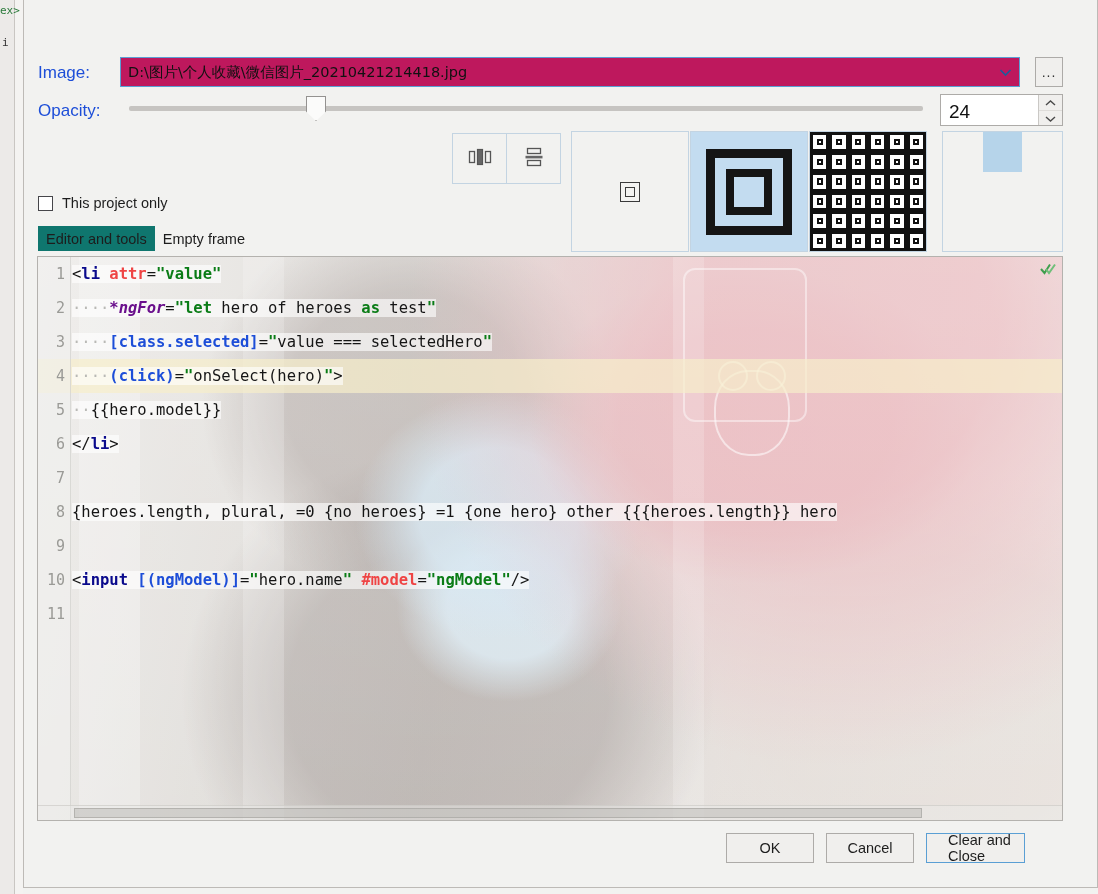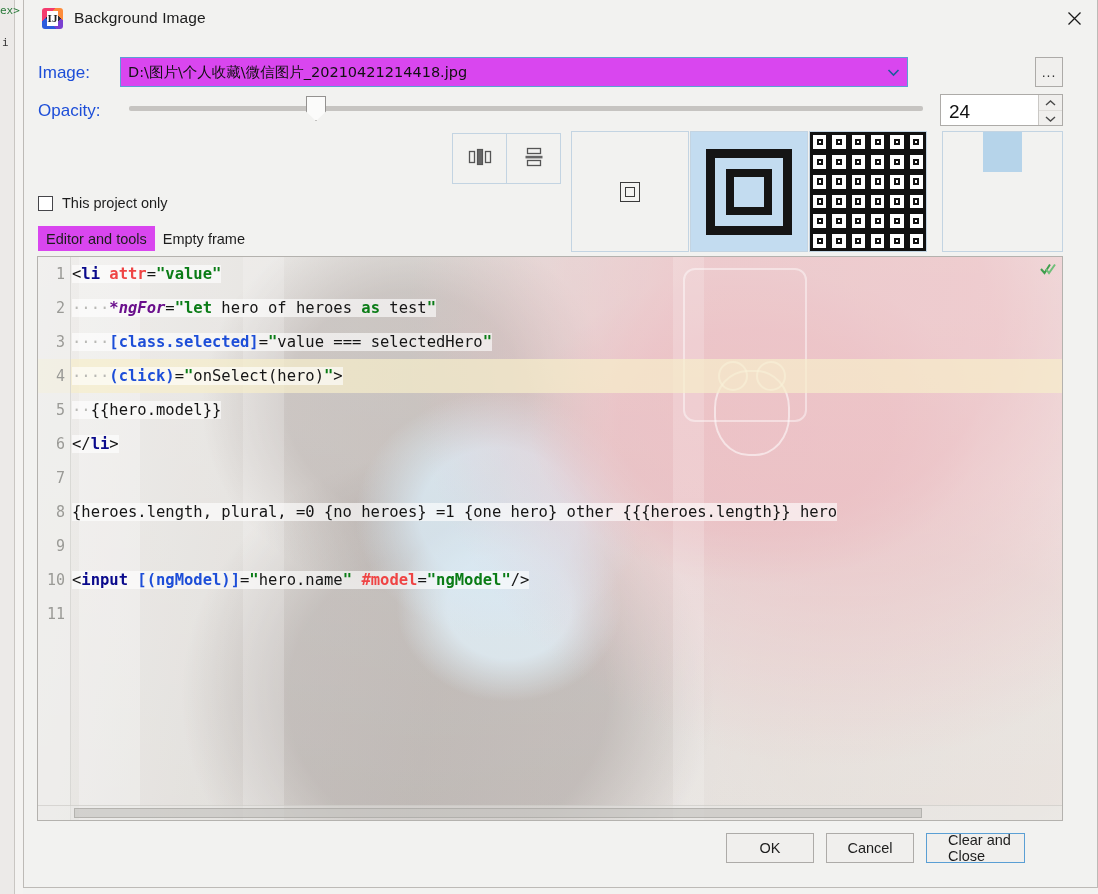--- a/index.html
+++ b/index.html
@@ -263,17 +263,6 @@
 
 <div id="dialog">
 
-  <div class="titlebar">
-    <div class="title-icon">
-      <span class="glyph">IJ</span>
-    </div>
-    <div class="title-text">Background Image</div>
-    <div class="close-btn">
-      <svg width="15" height="15" viewBox="0 0 15 15" aria-hidden="true">
-        <path d="M1.5 1.5 L13.5 13.5 M13.5 1.5 L1.5 13.5" stroke="#1a1a1a" stroke-width="1.3" fill="none"></path>
-      </svg>
-    </div>
-  </div>
 
   <div class="lbl" id="lbl-image">Image:</div>
   <div class="combo">

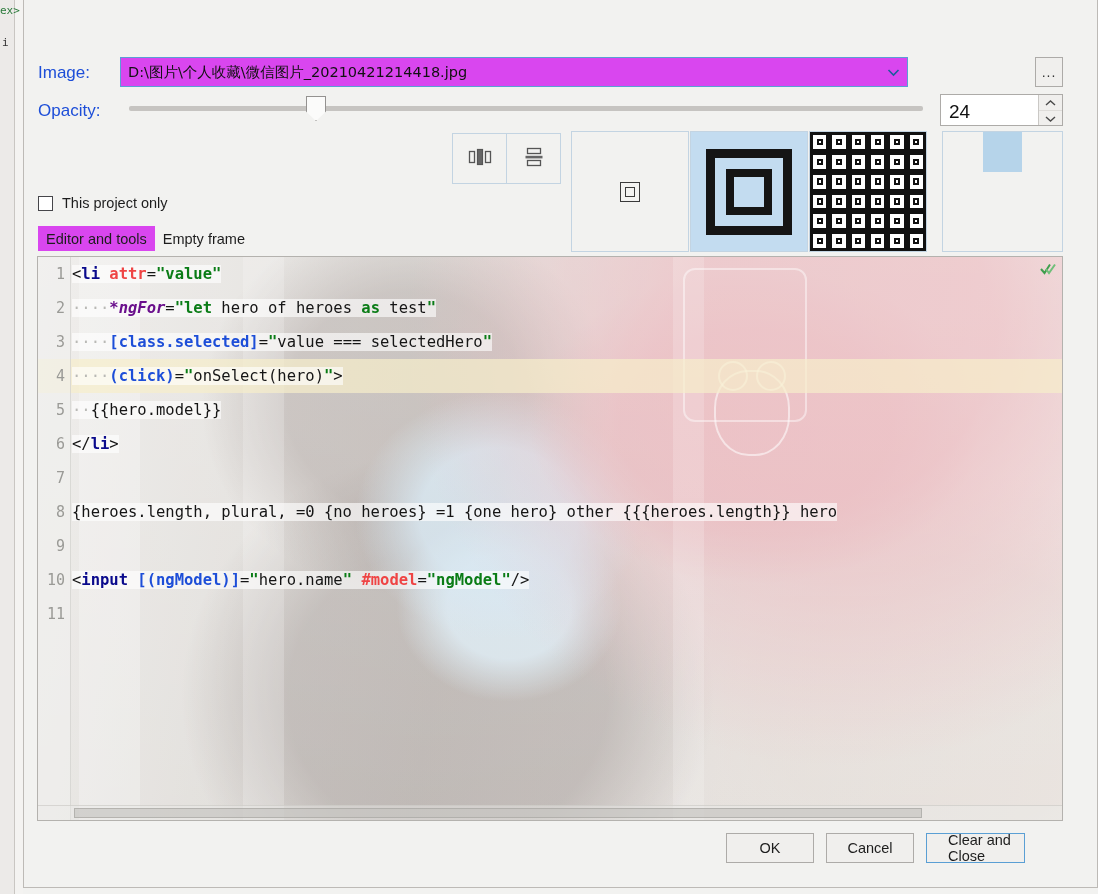--- a/index.html
+++ b/index.html
@@ -61,8 +61,8 @@
   #lbl-opacity { left: 14px; top: 101px; }
 
   .combo {
-    position: absolute; left: 96px; top: 57px; width: 788px; height: 30px;
-    border: 1px solid #5a9fd4; background: #d946ef; box-sizing: border-box;
+    position: absolute; left: 96px; top: 57px; width: 900px; height: 30px;
+    border: 1px solid #5a9fd4; background: #be185d; box-sizing: border-box;
   }
   .combo .val {
     position: absolute; left: 7px; top: 5px; font-size: 14.5px; color: #111;

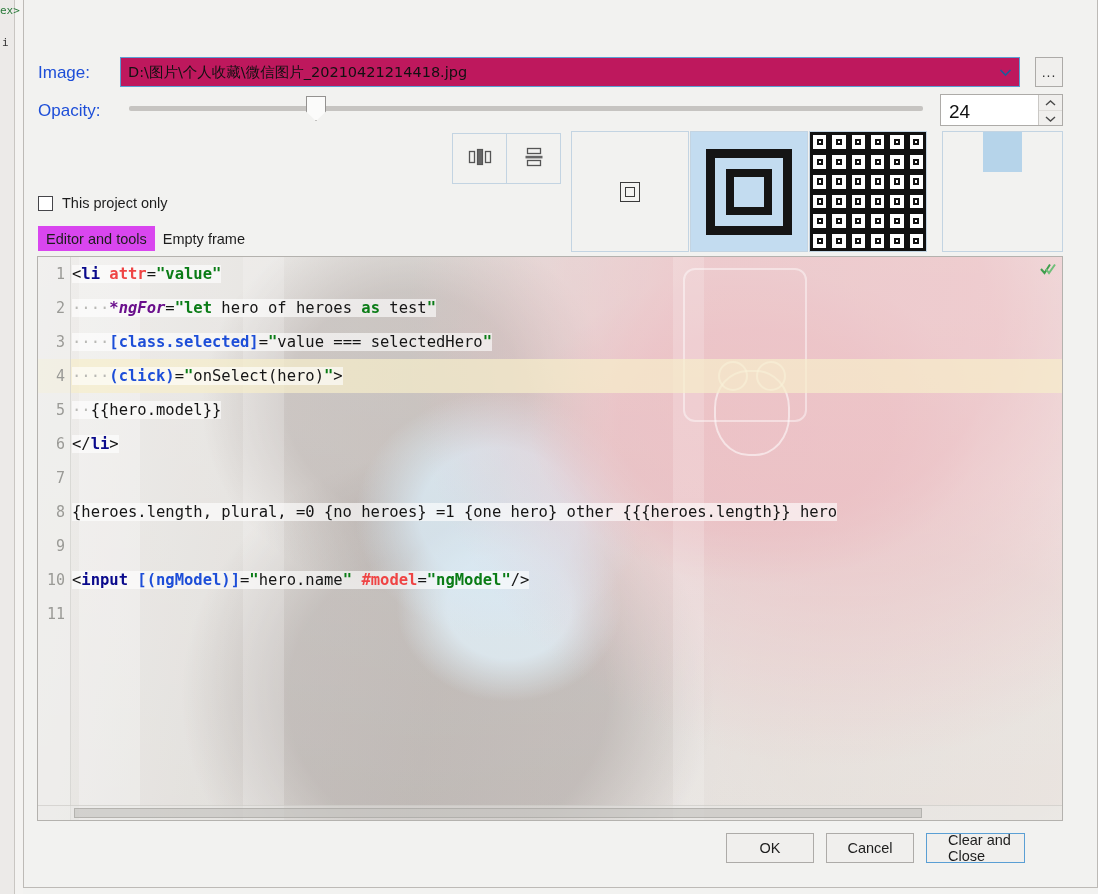--- a/index.html
+++ b/index.html
@@ -153,7 +153,7 @@
   
   .tabs { position: absolute; left: 14px; top: 226px; height: 25px; display: flex; align-items: stretch; }
   .tab { display: flex; align-items: center; padding: 0 8px; font-size: 14.5px; color: #1d1d1d; }
-  .tab.active { background: #d946ef; }
+  .tab.active { background: #0f766e; }
 
   
   #editor {

